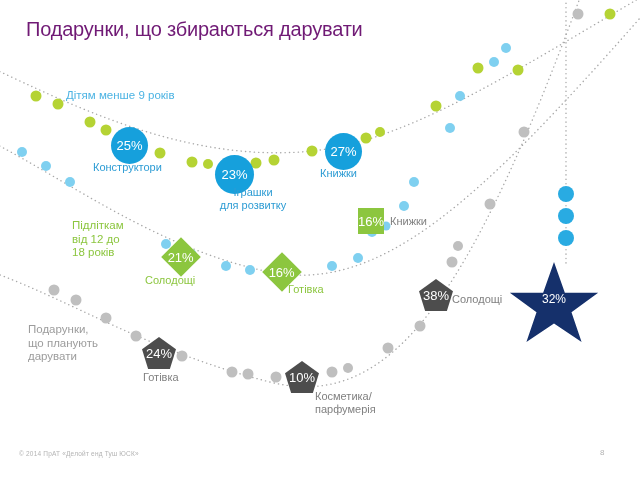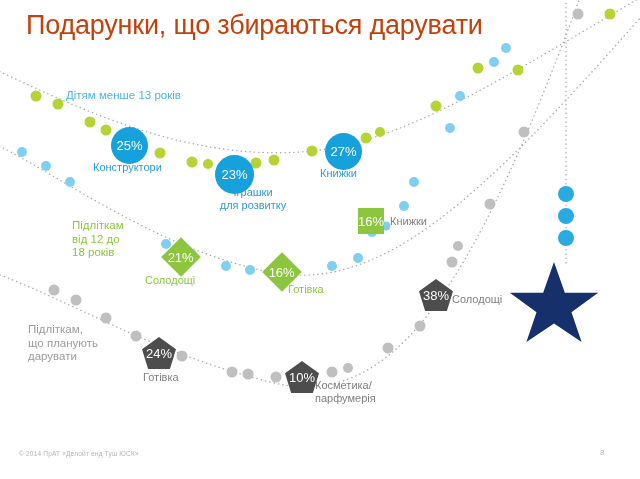--- a/index.html
+++ b/index.html
@@ -29,9 +29,9 @@
   .slide-title {
     position: absolute;
     left: 26px;
-    top: 10px;
-    font-size: 27px;
-    color: #c2410c;
+    top: 18px;
+    font-size: 20px;
+    color: #701a75;
     letter-spacing: -0.2px;
     white-space: nowrap;
   }

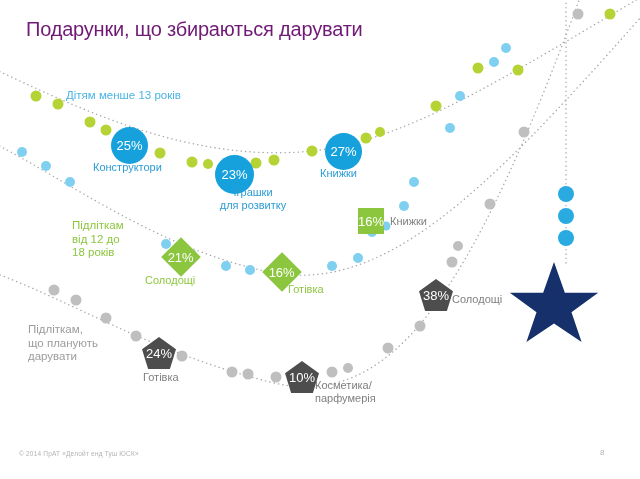--- a/index.html
+++ b/index.html
@@ -223,7 +223,7 @@
 
   <div class="slide-title">Подарунки, що збираються дарувати</div>
 
-  <div class="series-caption kids">Дітям менше 13 років</div>
+  <div class="series-caption kids">Дітям менше 9 років</div>
   <div class="series-caption teens">Підліткам
 від 12 до
 18 років</div>

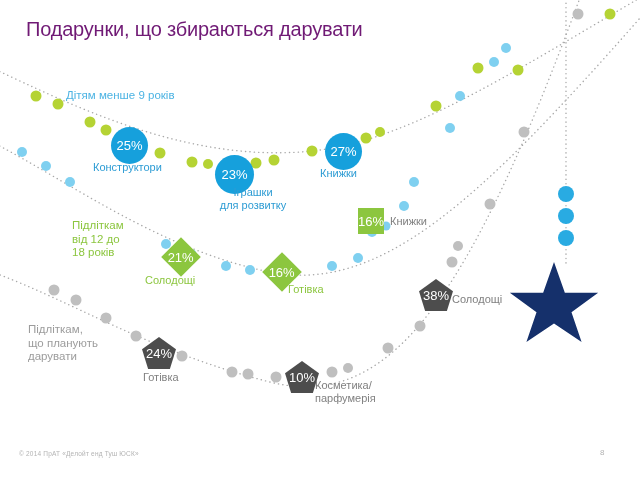--- a/index.html
+++ b/index.html
@@ -280,6 +280,7 @@
 
   <div class="star-wrap">
     <div class="star-shape"></div>
+    <div class="star-value">32%</div>
   </div>
 
   <div class="footer-copyright">© 2014 ПрАТ «Делойт енд Туш ЮСК»</div>

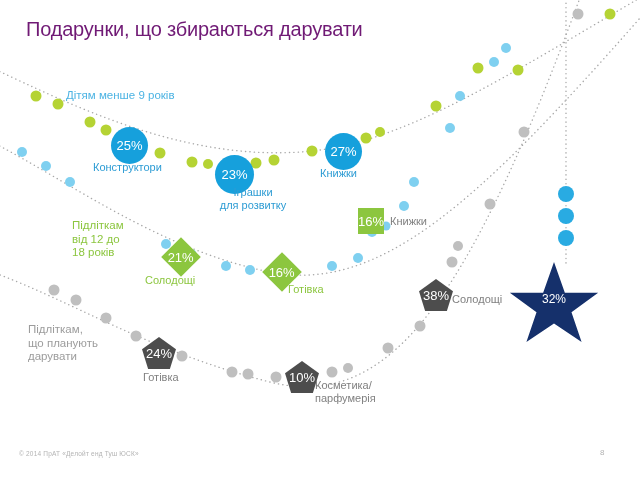--- a/index.html
+++ b/index.html
@@ -227,7 +227,7 @@
   <div class="series-caption teens">Підліткам
 від 12 до
 18 років</div>
-  <div class="series-caption plan">Підліткам,
+  <div class="series-caption plan">Подарунки,
 що планують
 дарувати</div>
 

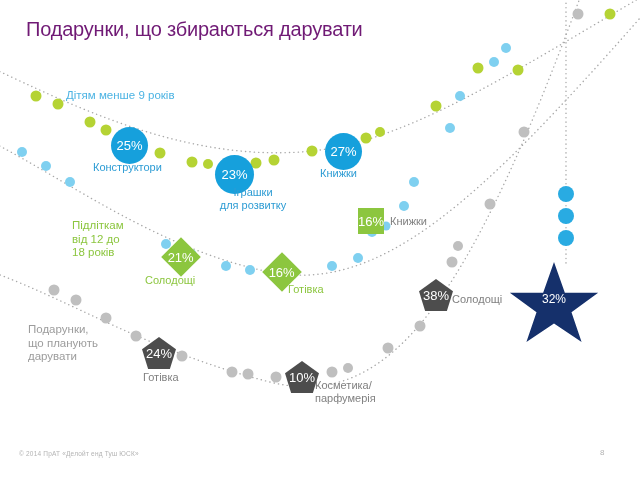--- a/index.html
+++ b/index.html
@@ -270,7 +270,7 @@
   <div class="node pentagon" style="left:285px; top:361px; width:34px; height:32px;">
     <span class="val">10%</span>
   </div>
-  <div class="node-label gray" style="left:315px; top:379px;">Косметика/
+  <div class="node-label gray" style="left:315px; top:390px;">Косметика/
 парфумерія</div>
 
   <div class="node pentagon" style="left:419px; top:279px; width:34px; height:32px;">

